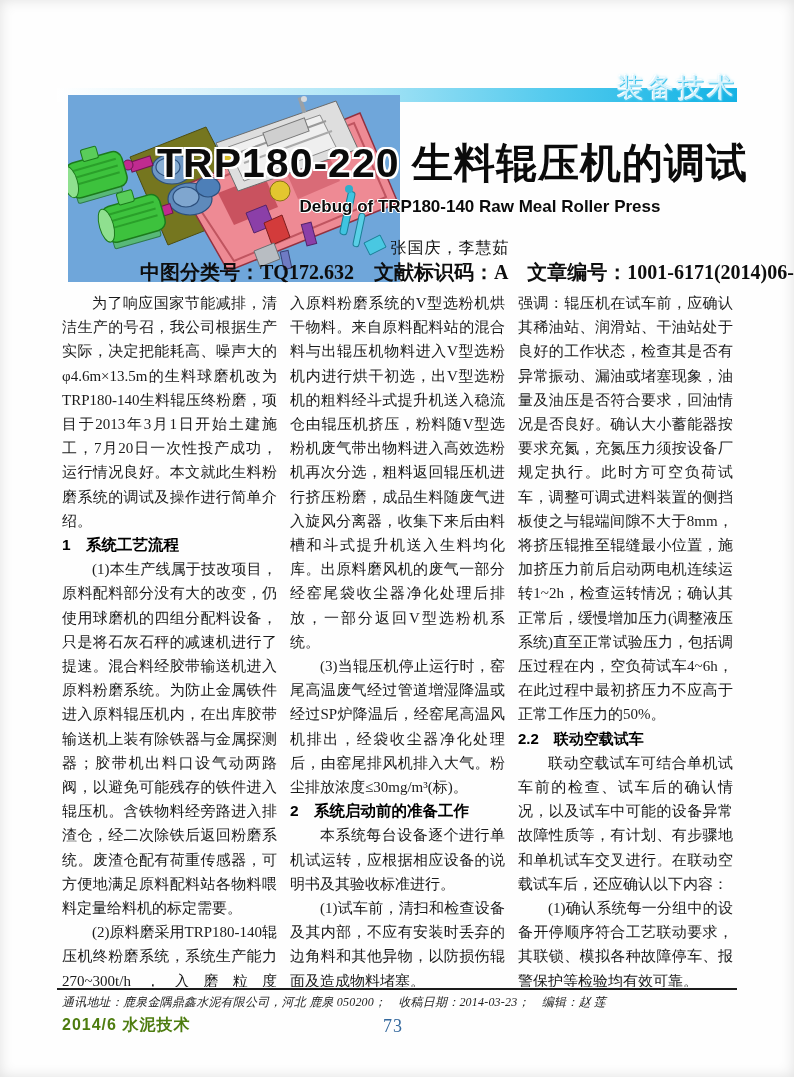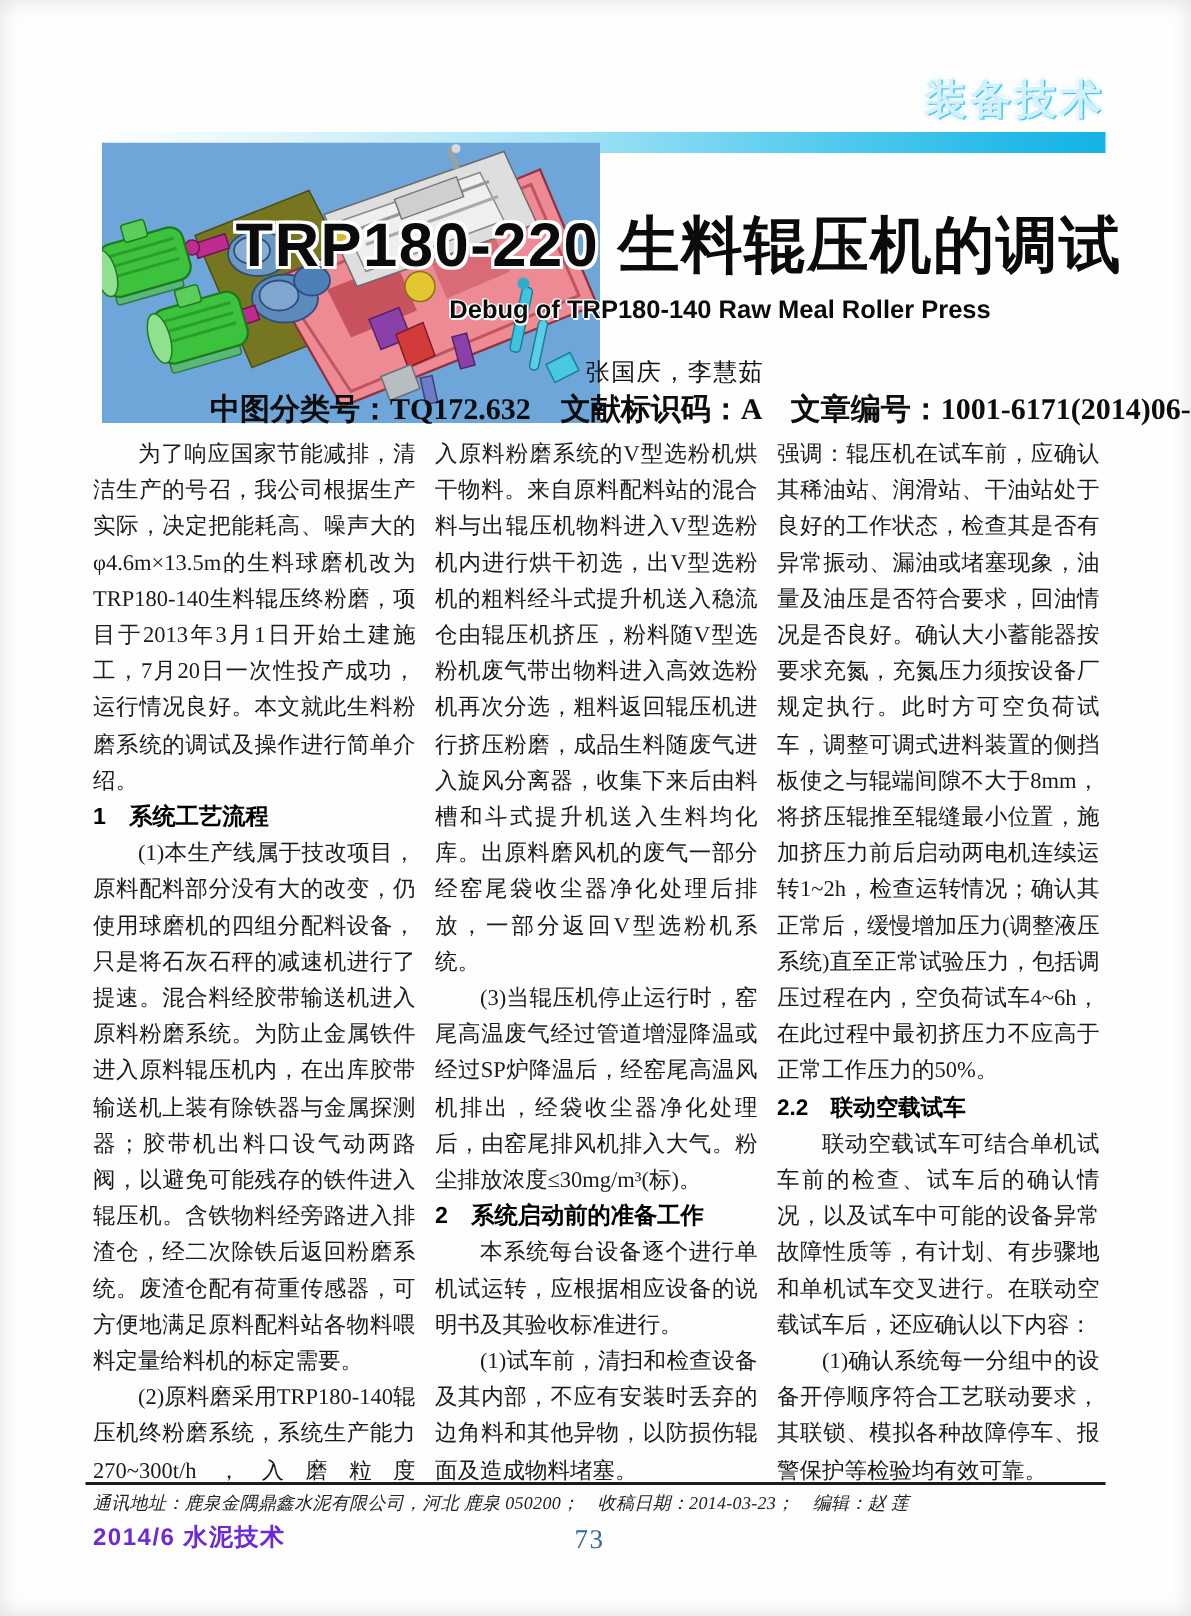--- a/index.html
+++ b/index.html
@@ -15,9 +15,9 @@
     background:linear-gradient(90deg,#ffffff 0%,#e3f6fc 18%,#a9e4f6 45%,#55cbee 72%,#22b9e7 92%,#15b2e4 100%);
   }
   .header-label{
-    position:absolute; top:48px; right:57px;
+    position:absolute; top:70px; right:57px;
     font-family:"Liberation Sans","DejaVu Sans",sans-serif;
-    font-size:27px; font-weight:bold; letter-spacing:3px;
+    font-size:27px; font-weight:normal; letter-spacing:3px;
     color:#d2f1fc;
     text-shadow:1px 1px 0 #47c6ec,-1px -1px 0 #ffffff,0 0 3px #6fd4f1;
   }

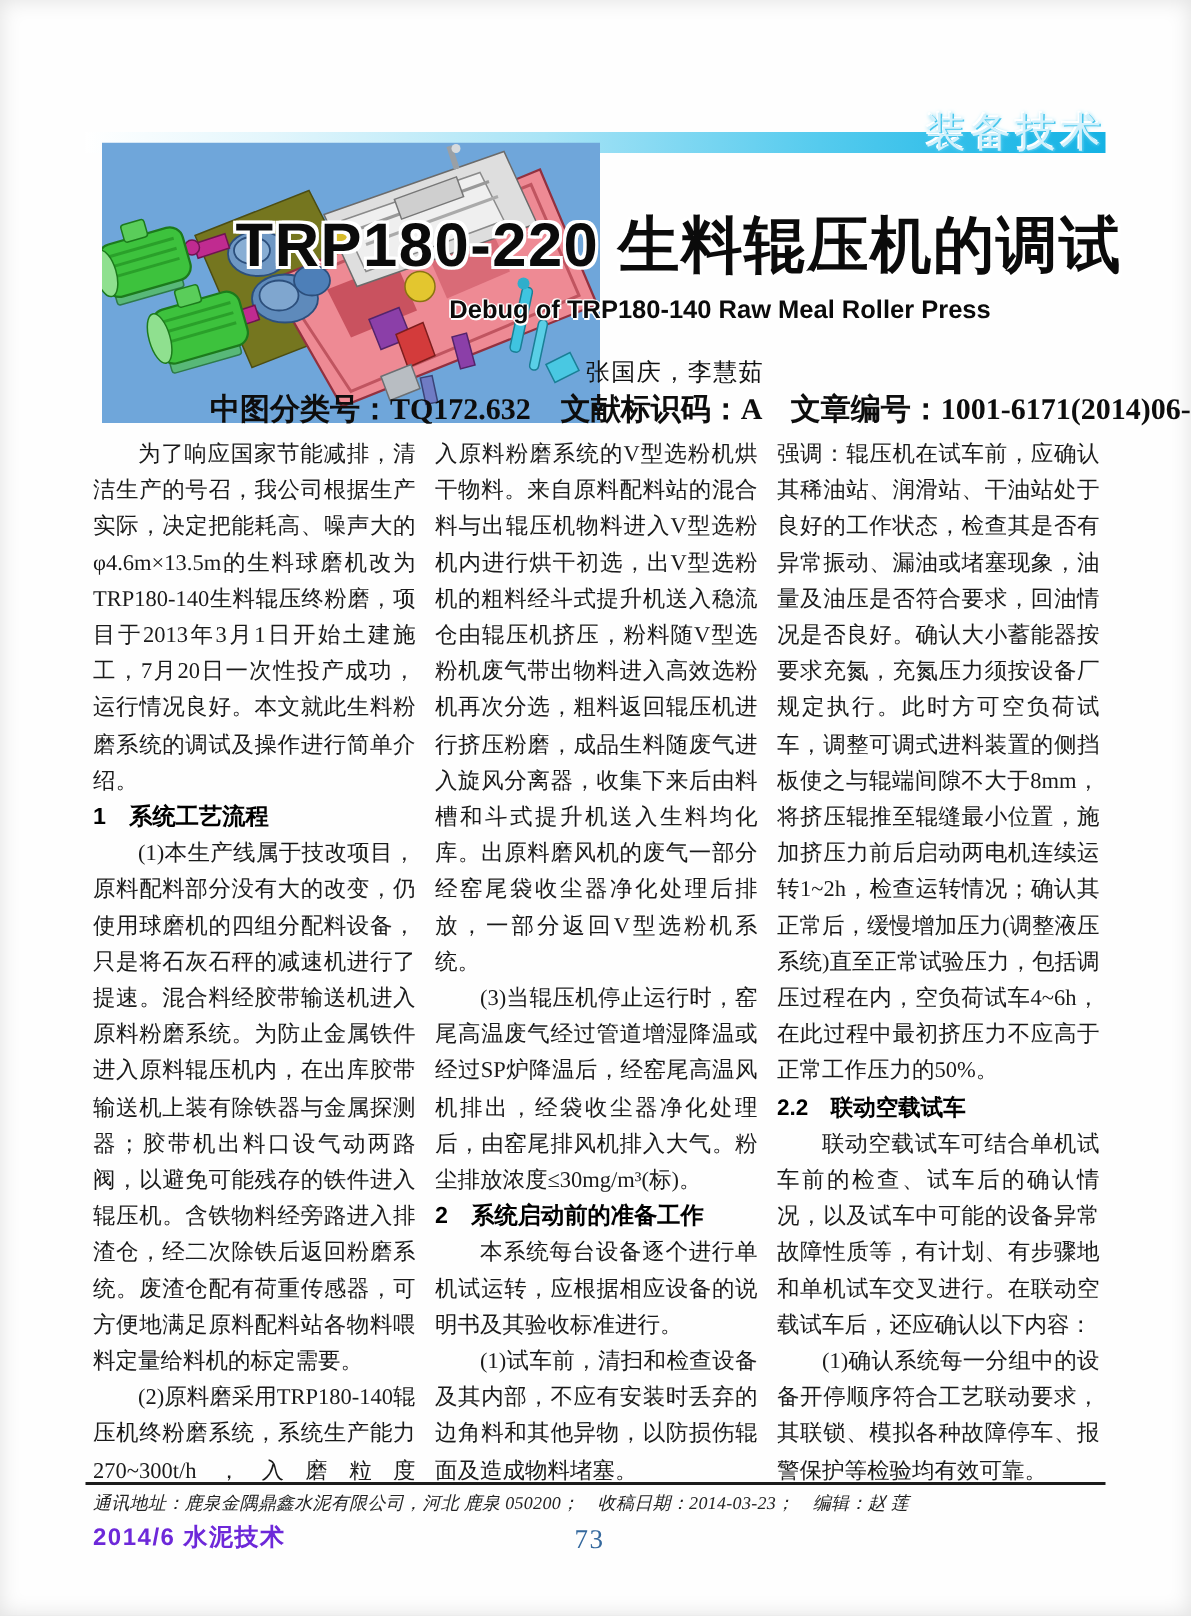--- a/index.html
+++ b/index.html
@@ -71,7 +71,7 @@
   .footer-journal{
     position:absolute; left:62px; top:1015px;
     font-family:"Liberation Sans","DejaVu Sans",sans-serif;
-    font-size:16px; font-weight:bold; color:#6d28d9; letter-spacing:1px;
+    font-size:16px; font-weight:bold; color:#4d7c0f; letter-spacing:1px;
   }
   .footer-page{
     position:absolute; left:383px; top:1016px;

